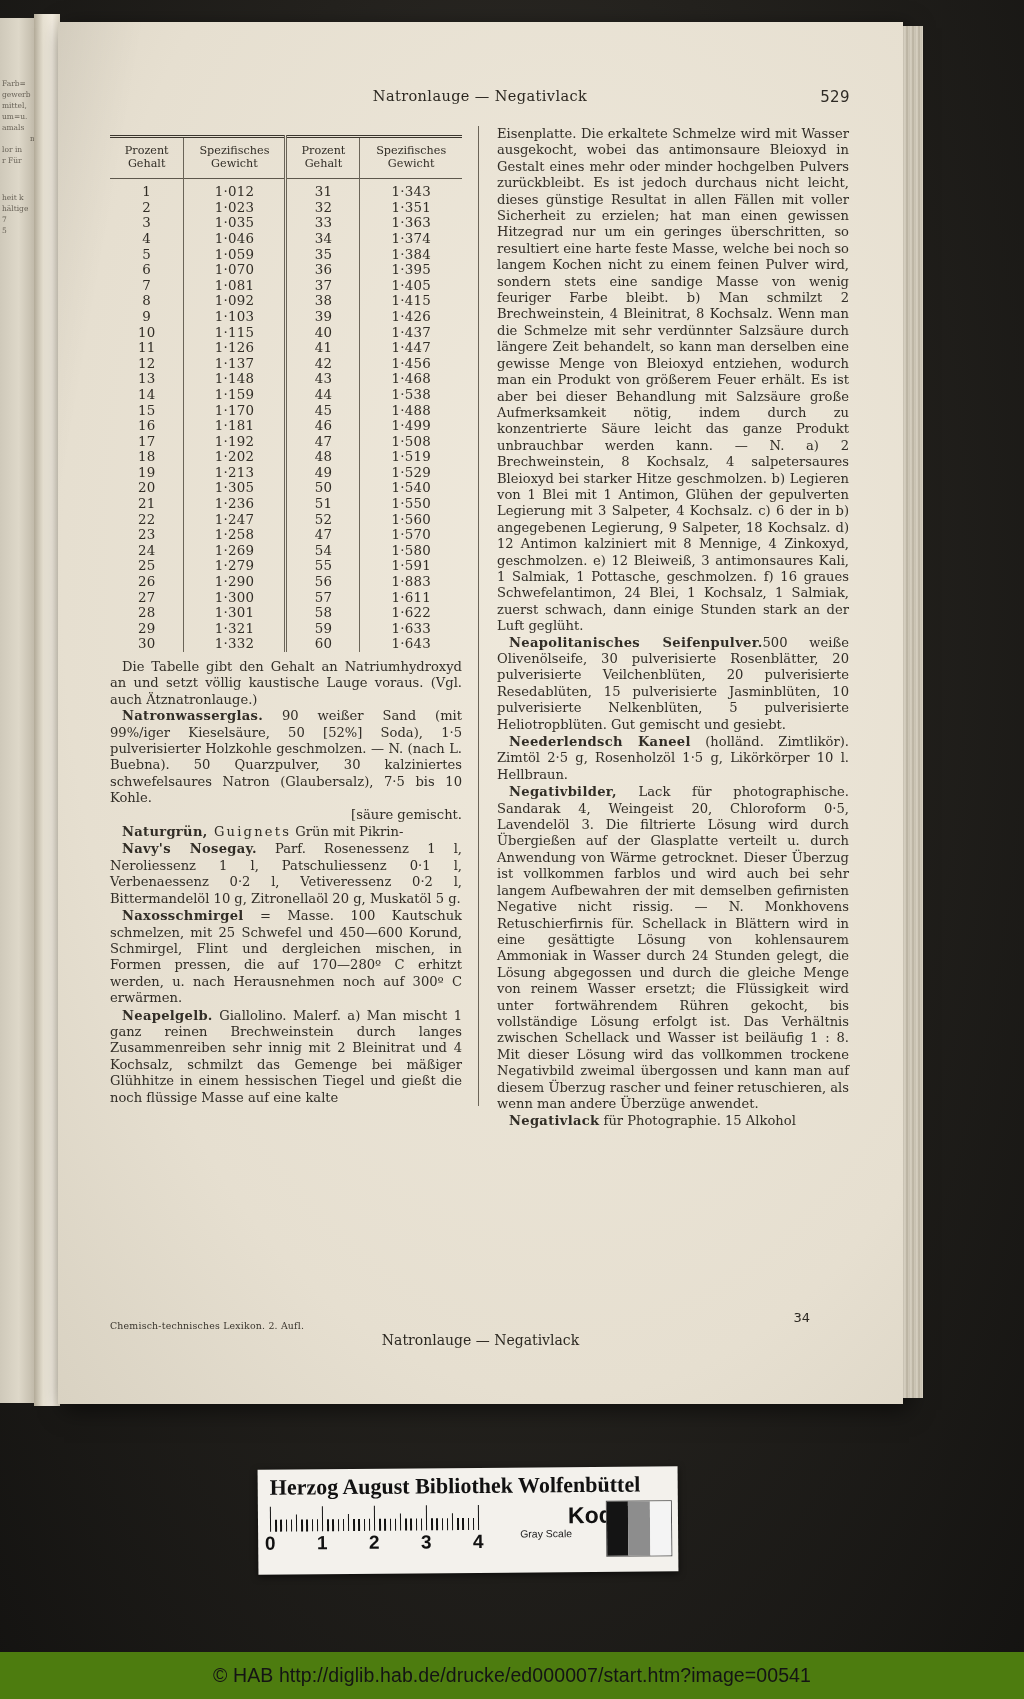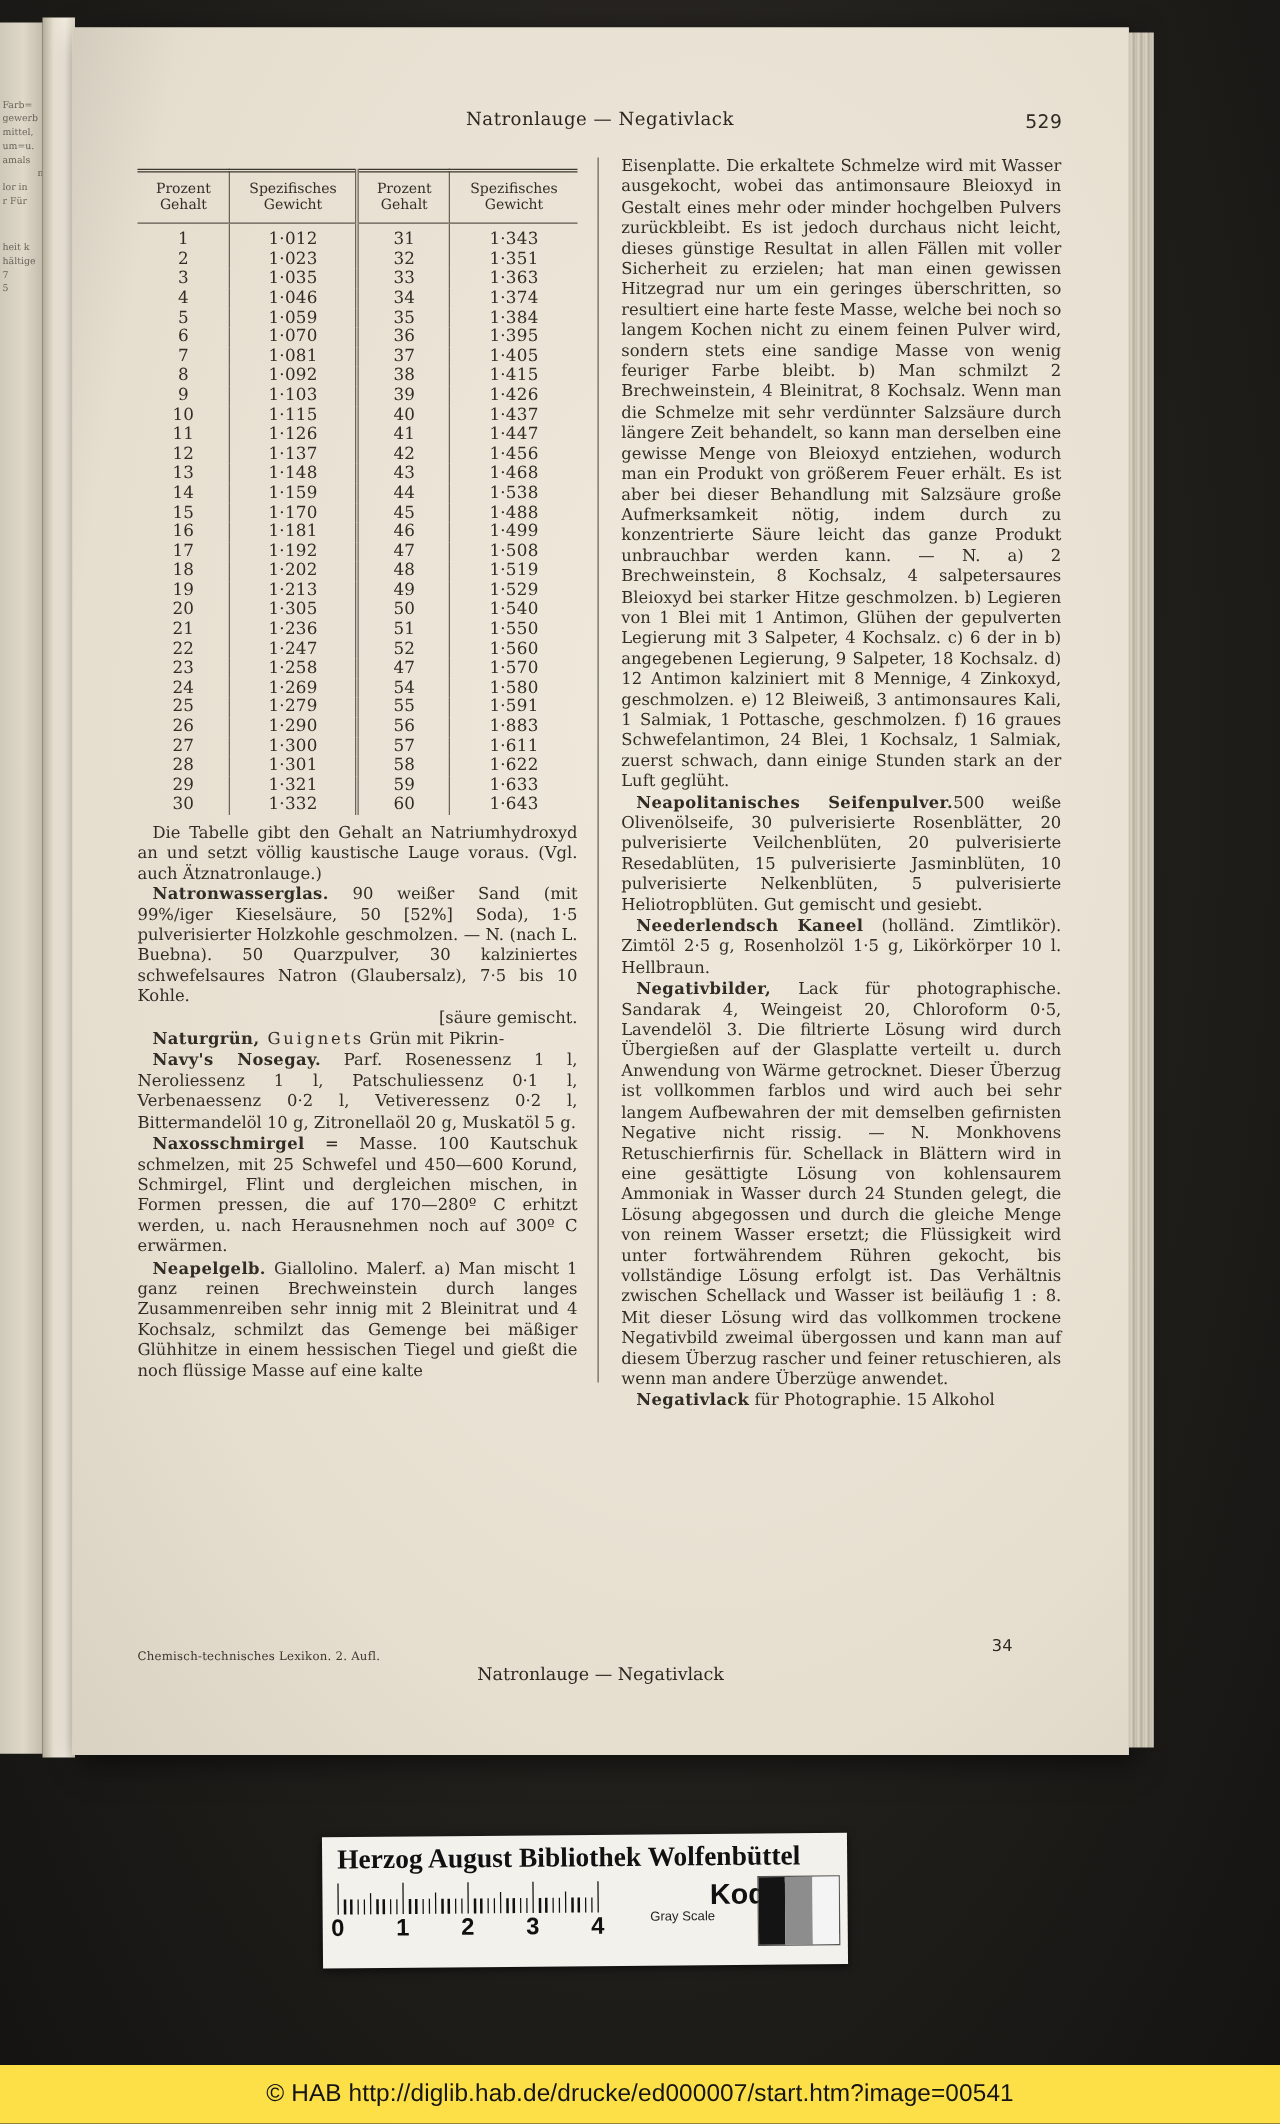--- a/index.html
+++ b/index.html
@@ -267,7 +267,7 @@
     left: 0; bottom: 0;
     width: 100%;
     height: 47px;
-    background: #fde047;
+    background: #4d7c0f;
     display: flex;
     align-items: center;
     justify-content: center;

